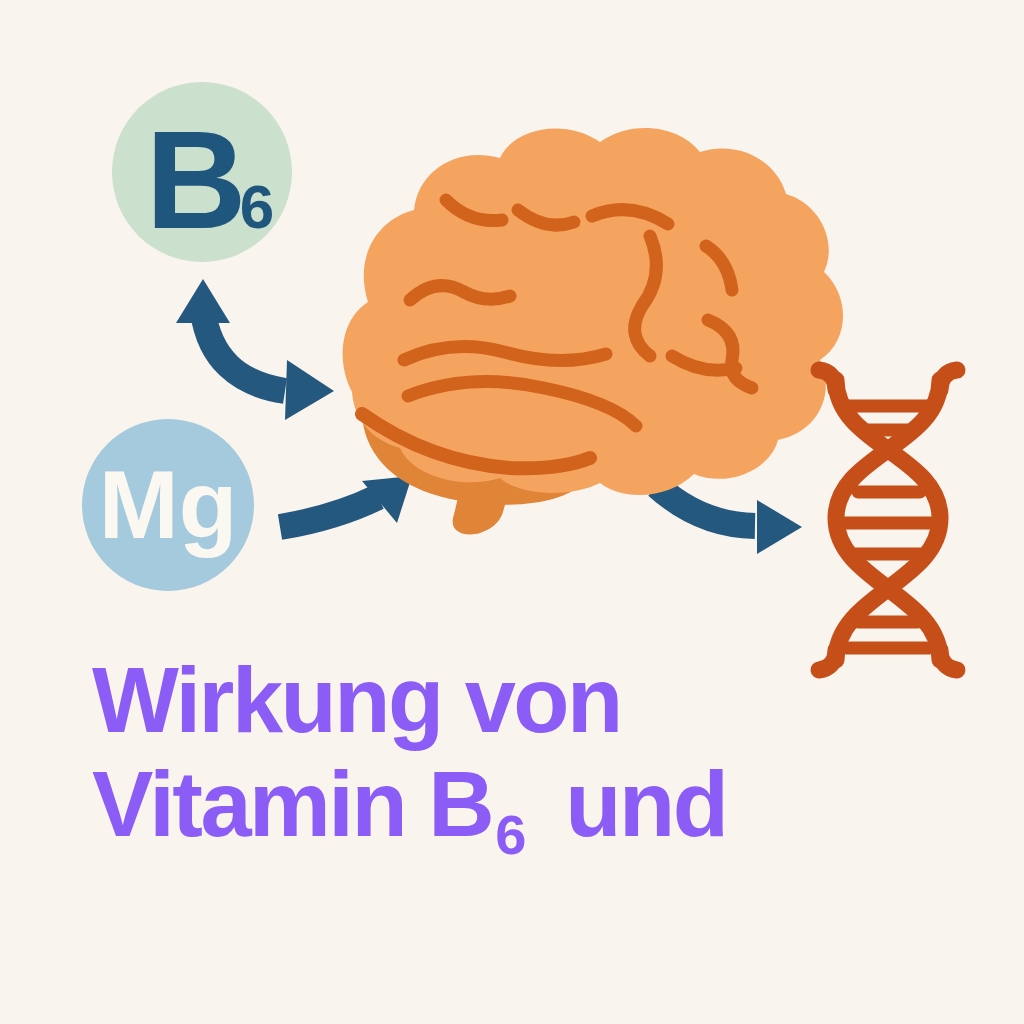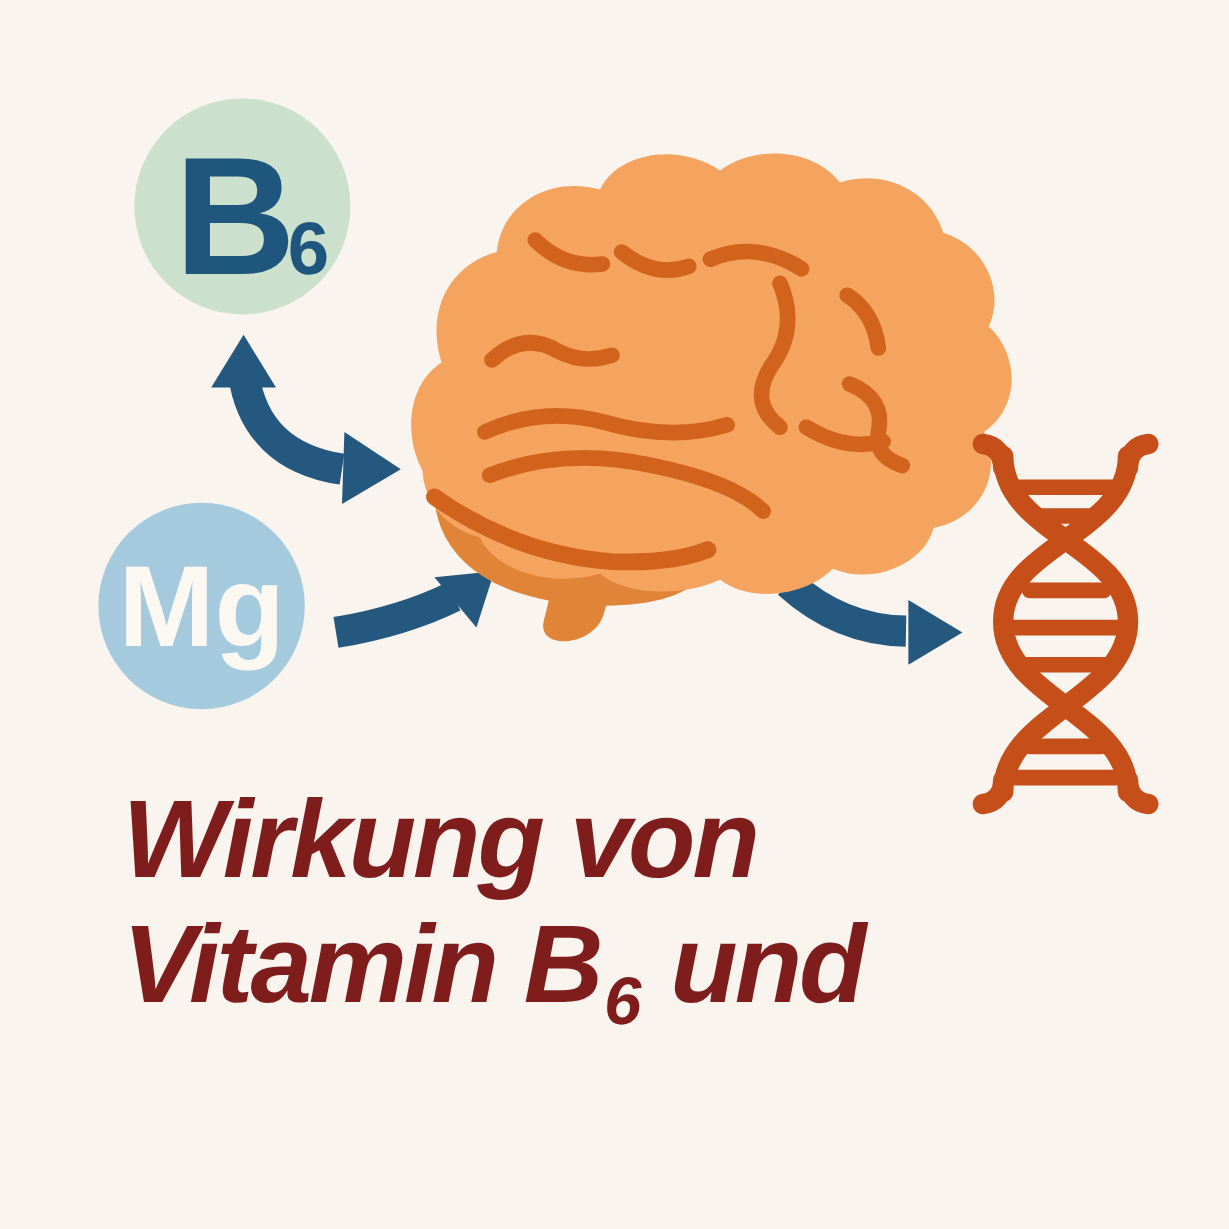--- a/index.html
+++ b/index.html
@@ -10,9 +10,9 @@
 
   .badge-symbol{font-family:"Liberation Sans", sans-serif;font-weight:bold;}
 
-  .title{position:absolute;left:102px;top:648px;
+  .title{position:absolute;left:92px;top:648px;
          font-weight:700;font-size:92px;line-height:104px;
-         letter-spacing:-2.5px;color:#7f1d1d;white-space:nowrap;font-style:italic;}
+         letter-spacing:-2.5px;color:#8b5cf6;white-space:nowrap;}
   .title .sub{font-size:56px;vertical-align:-18px;letter-spacing:-1px;margin-left:3px;}
   .title .after-sub{margin-left:25px;}
 </style>

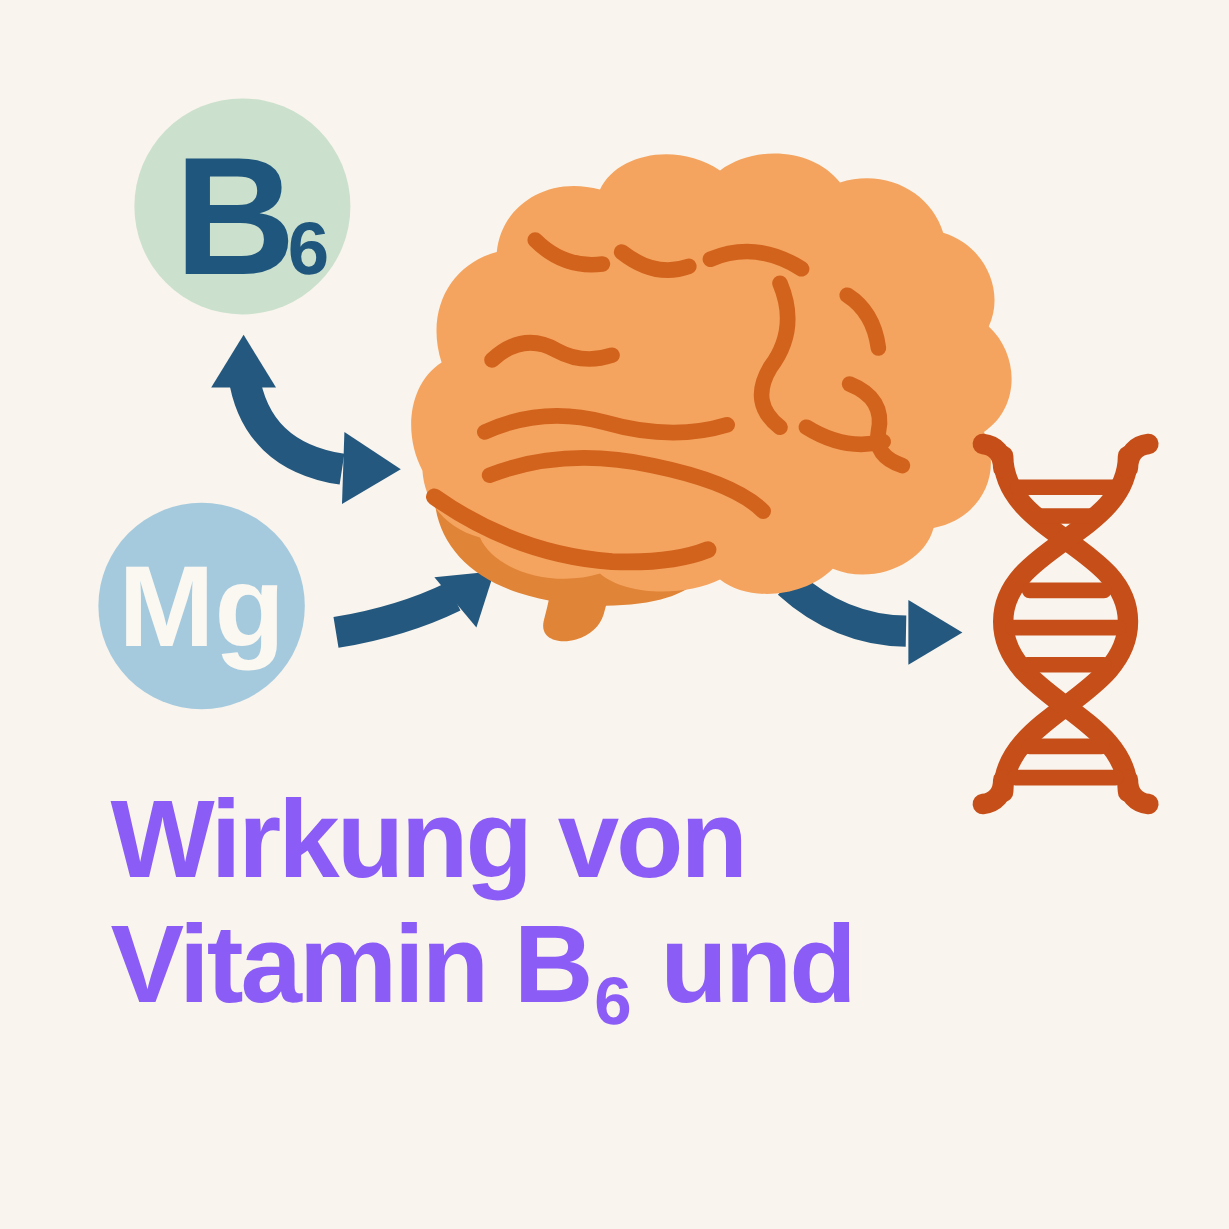--- a/index.html
+++ b/index.html
@@ -14,7 +14,7 @@
          font-weight:700;font-size:92px;line-height:104px;
          letter-spacing:-2.5px;color:#8b5cf6;white-space:nowrap;}
   .title .sub{font-size:56px;vertical-align:-18px;letter-spacing:-1px;margin-left:3px;}
-  .title .after-sub{margin-left:25px;}
+  .title .after-sub{margin-left:40px;}
 </style>
 </head>
 <body>

